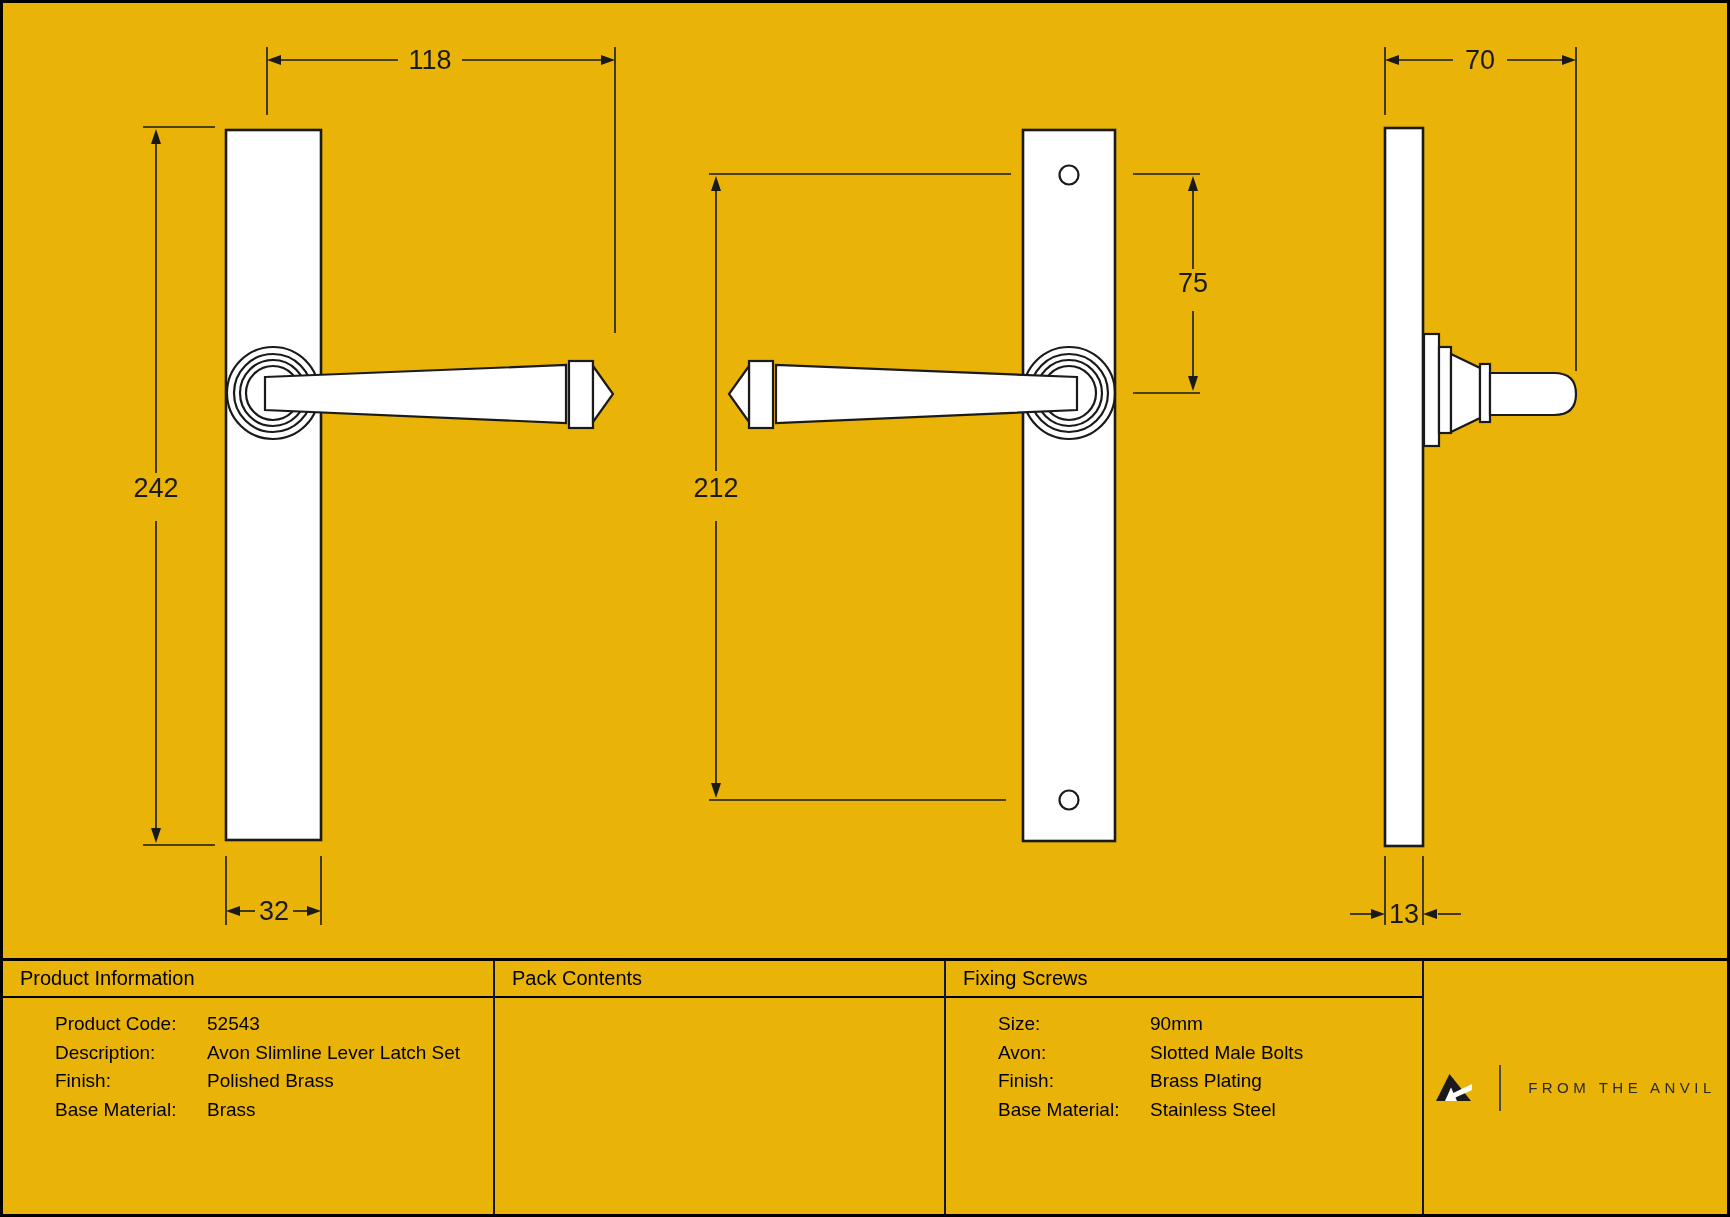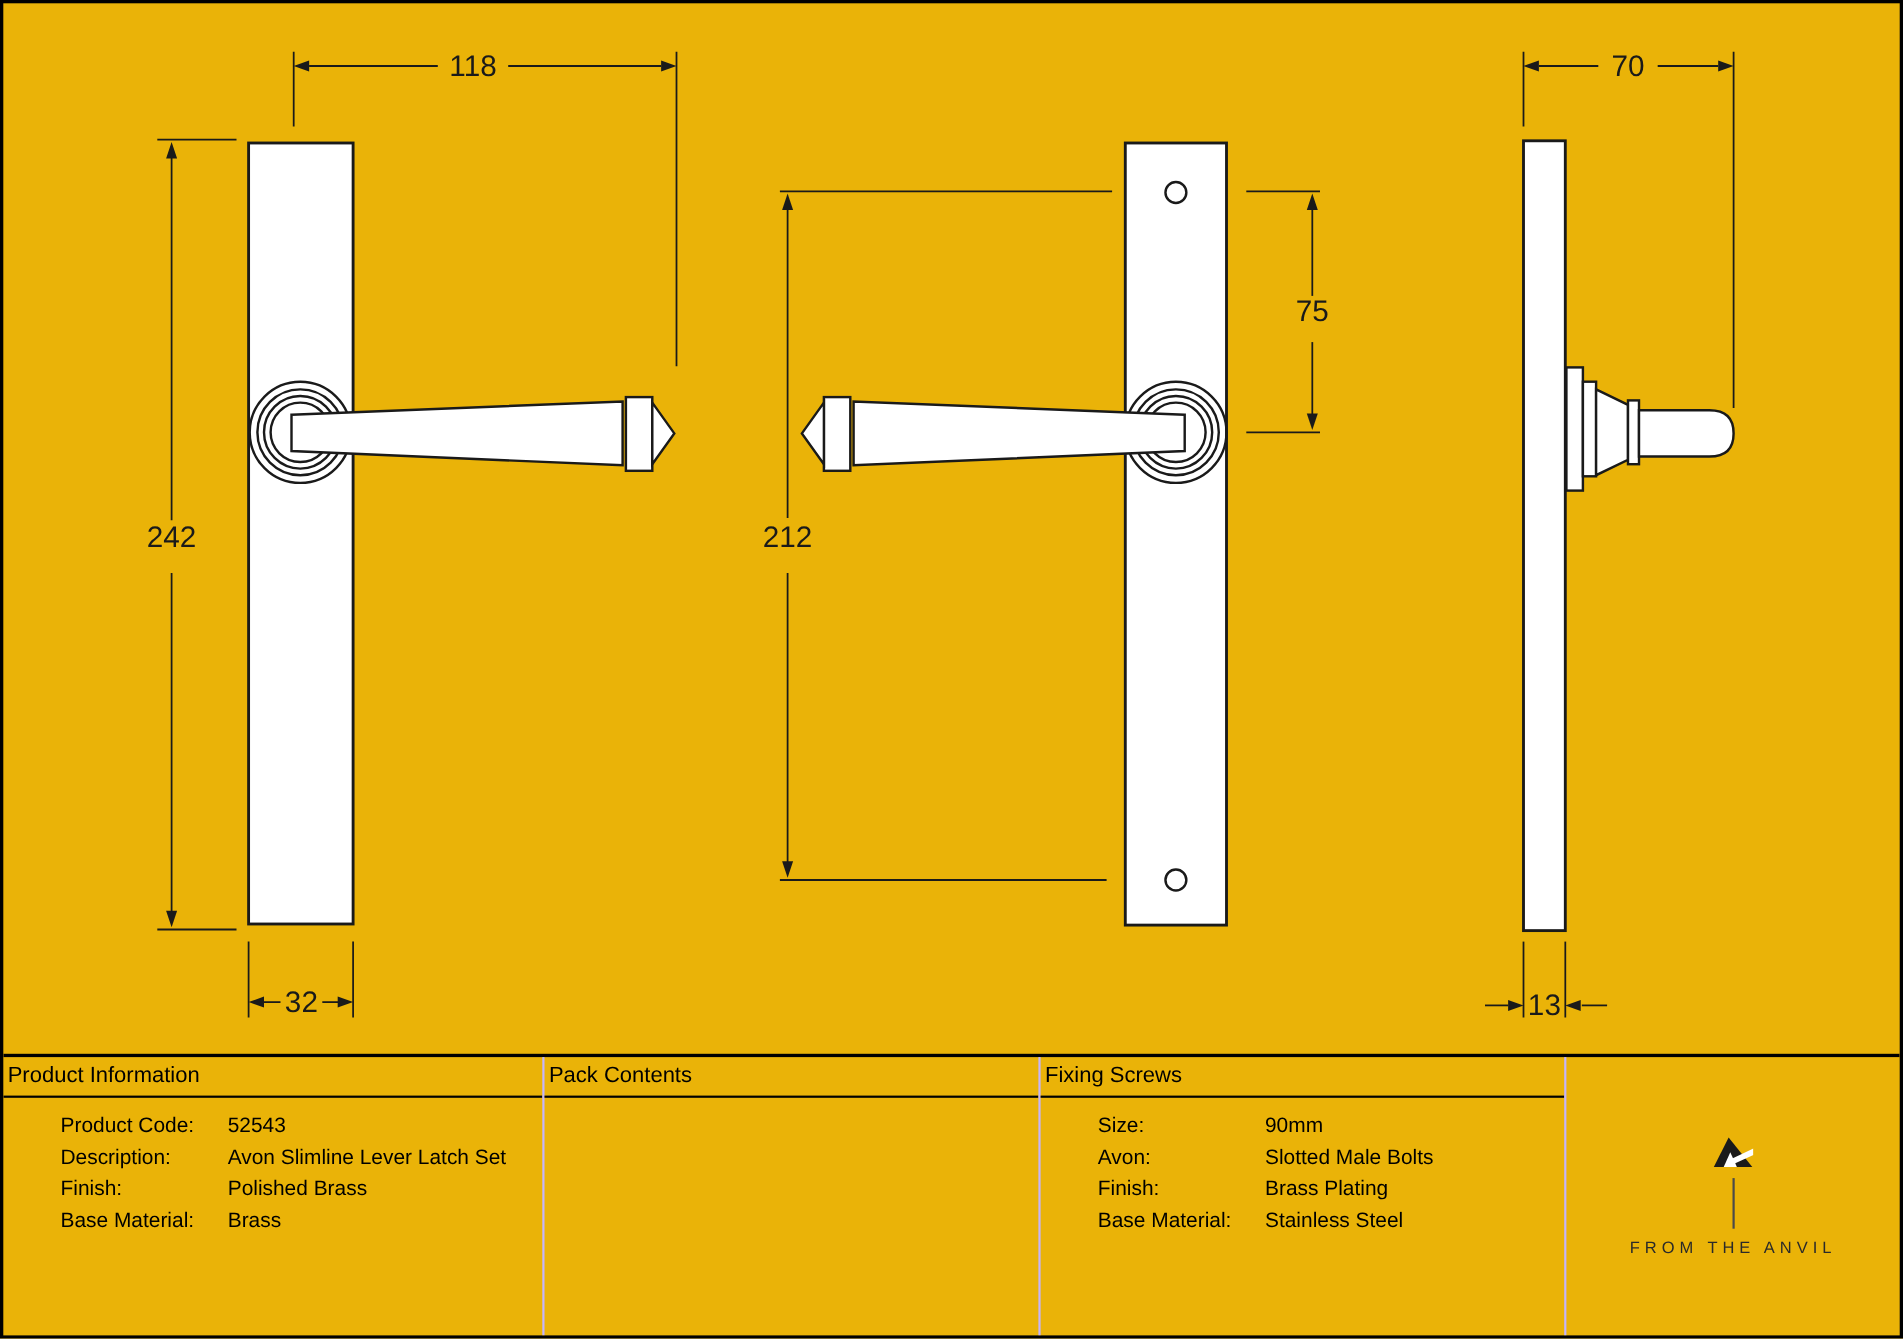--- a/index.html
+++ b/index.html
@@ -44,7 +44,7 @@
     flex:0 0 37px;
     border-bottom:2px solid #000;
     display:flex;align-items:center;
-    padding-left:4px;
+    padding-left:17px;
     font-size:20px;
     box-sizing:border-box;
   }

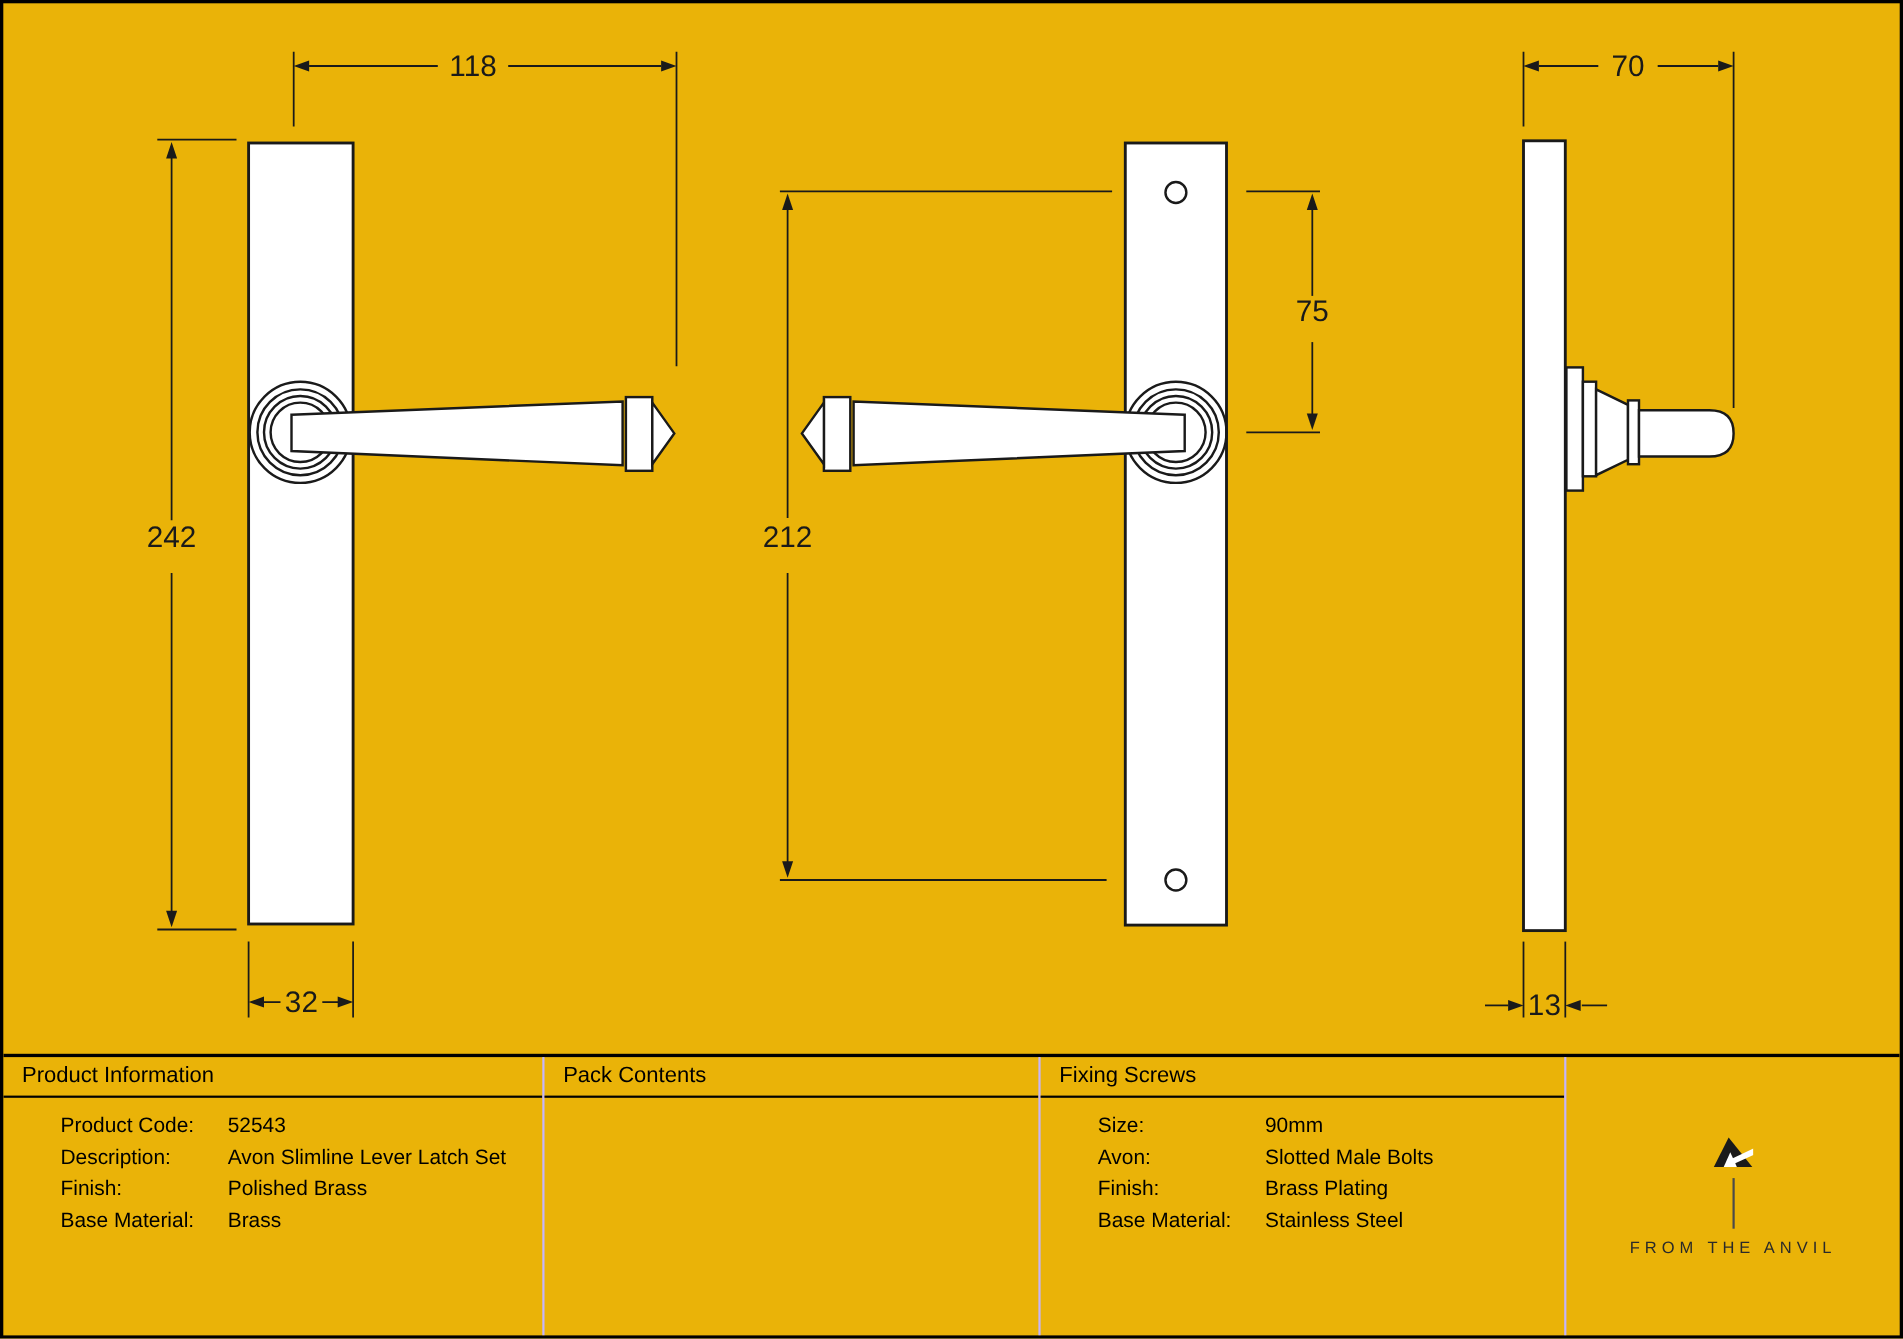--- a/index.html
+++ b/index.html
@@ -39,7 +39,7 @@
     grid-template-columns:490px 451px 478px 1fr;
   }
   .col{box-sizing:border-box;display:flex;flex-direction:column;}
-  .col + .col{border-left:2px solid #c4b5fd;}
+  .col + .col{border-left:2px solid #0f172a;}
   .col-header{
     flex:0 0 37px;
     border-bottom:2px solid #000;

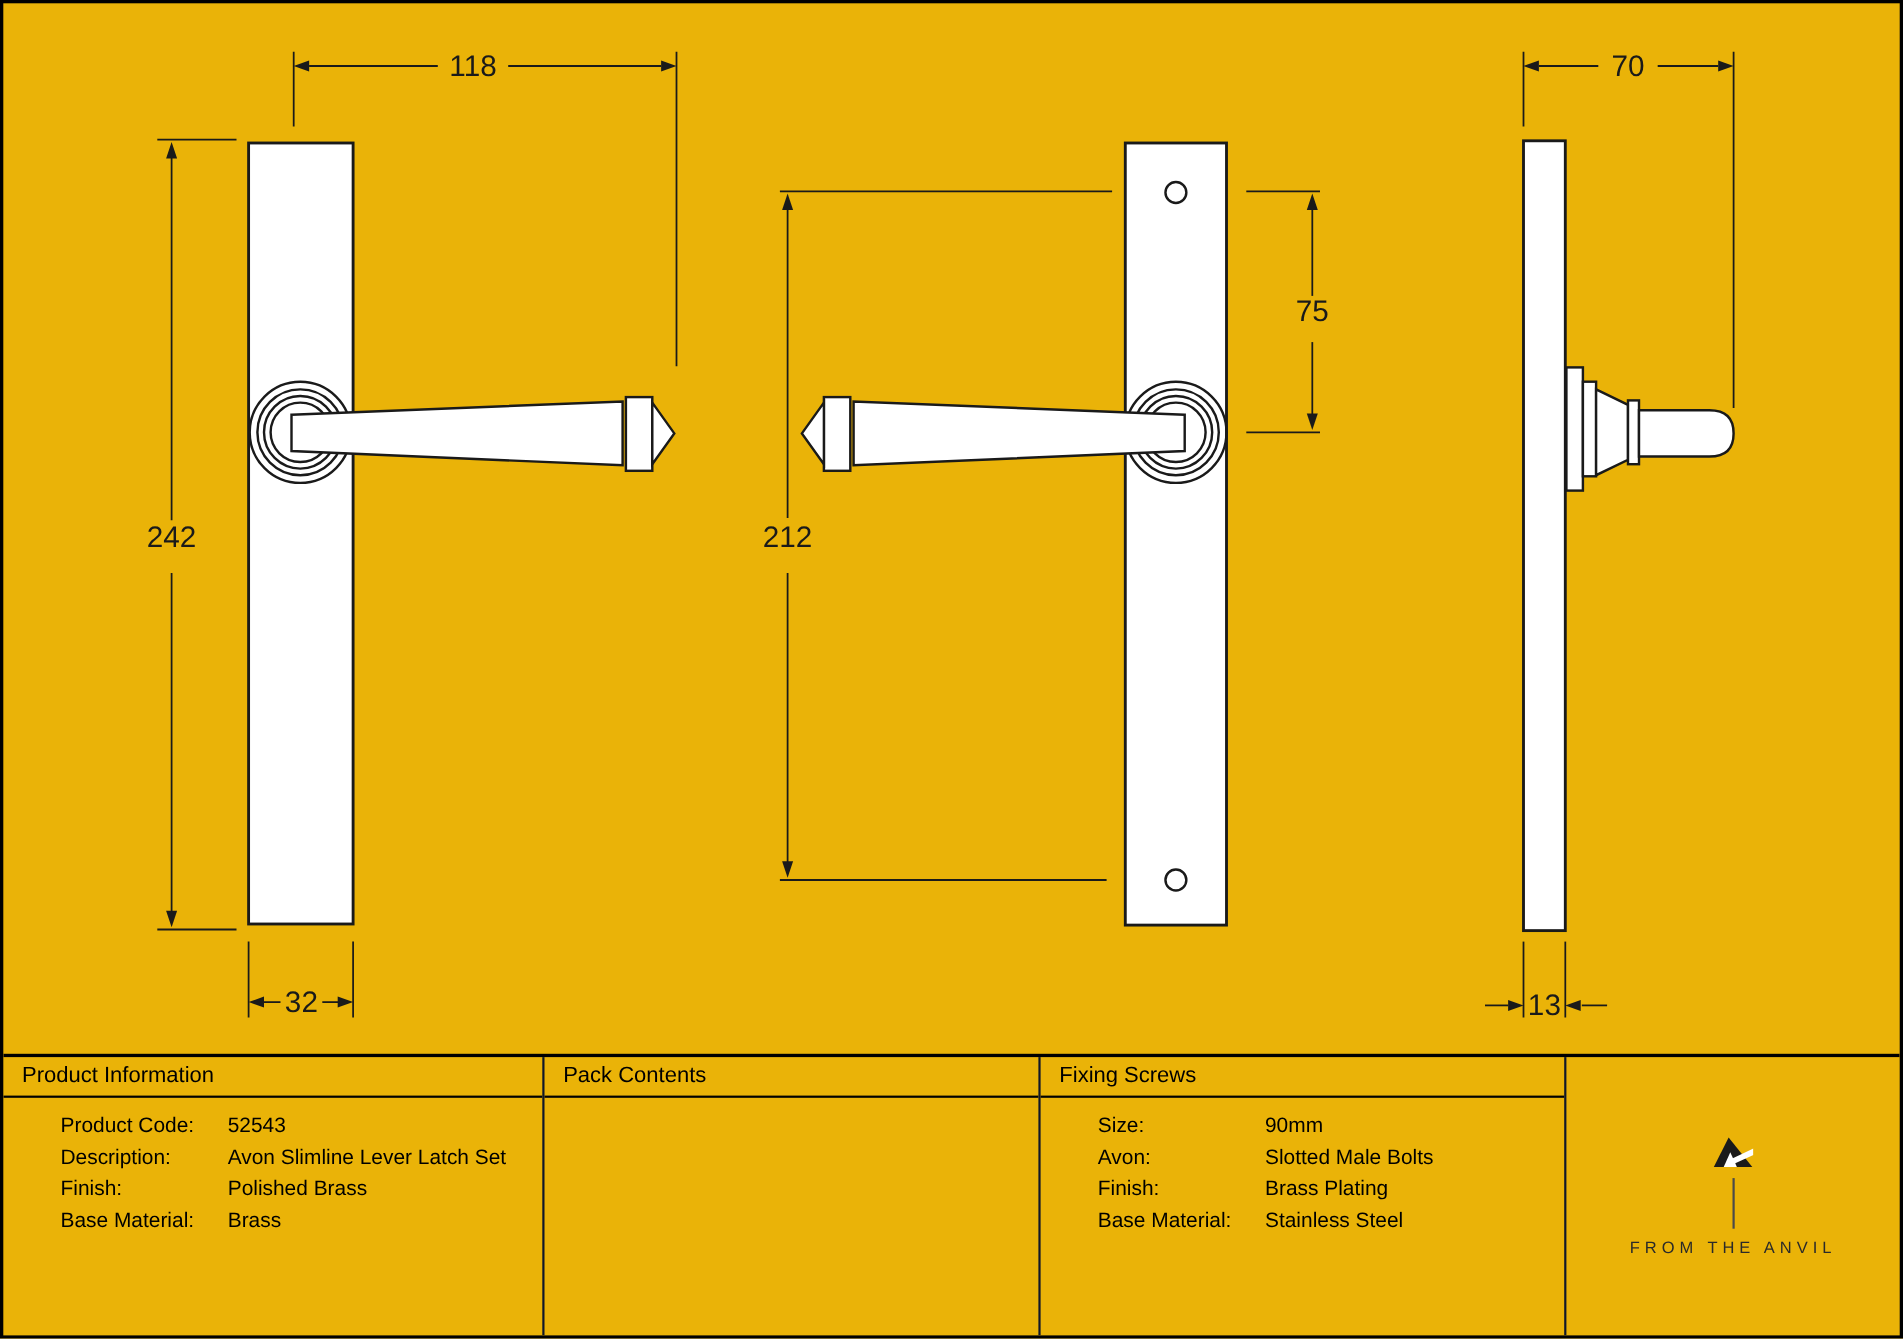--- a/index.html
+++ b/index.html
@@ -60,7 +60,7 @@
   .kv .k{width:152px;flex:0 0 152px;}
   .logo-cell{
     align-items:center;justify-content:center;
-    flex-direction:column;display:flex;gap:9px;
+    flex-direction:row;display:flex;gap:27px;
   }
   .logo-divider{width:2px;height:46px;background:#4a4a4a;}
   .brand-text{

